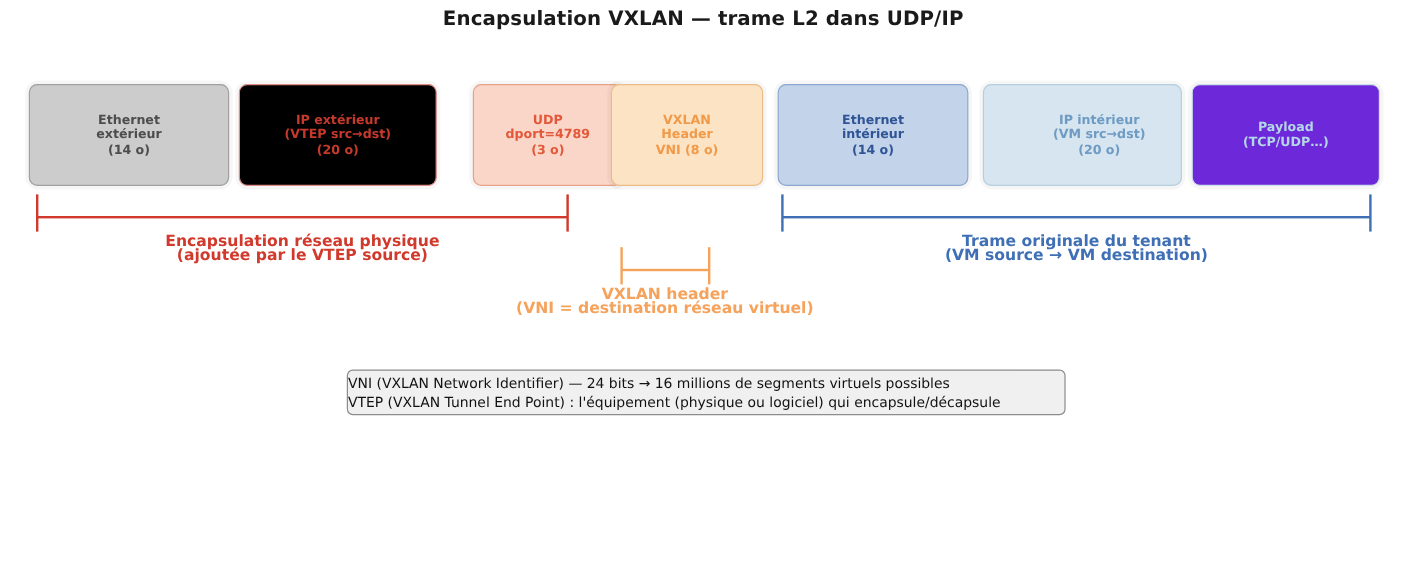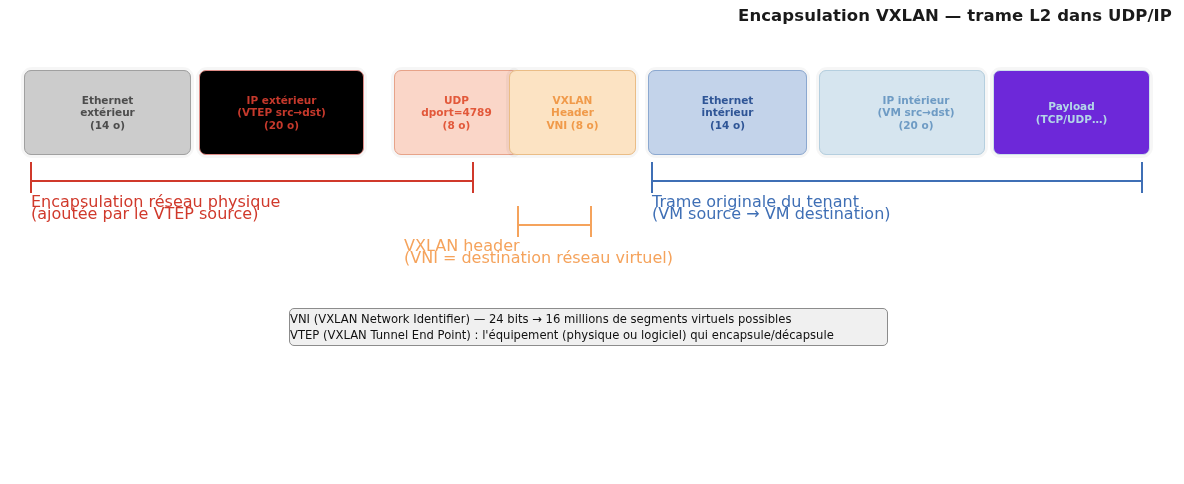--- a/index.html
+++ b/index.html
@@ -15,7 +15,7 @@
   
   .title{
     position:absolute;left:0;top:6px;width:1172px;
-    text-align:right;
+    text-align:center;
     font-size:16.5px;font-weight:bold;color:#1a1a1a;
     letter-spacing:0.1px;
     font-family:"DejaVu Sans", sans-serif;

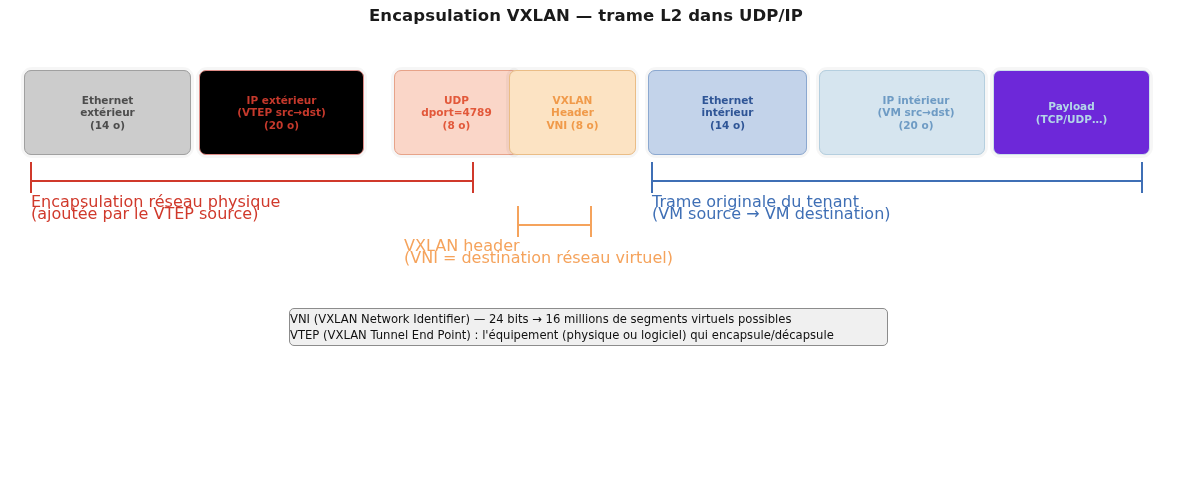--- a/index.html
+++ b/index.html
@@ -99,7 +99,7 @@
         <div class="lines">
           <span class="ln">UDP</span>
           <span class="ln">dport=4789</span>
-          <span class="ln">(8 o)</span>
+          <span class="ln">(3 o)</span>
         </div>
       </div>
       <div class="pkt" style="left: 509px; width: 127px; background: rgb(252, 227, 195); border-color: rgb(243, 196, 139); color: rgb(240, 154, 74);">

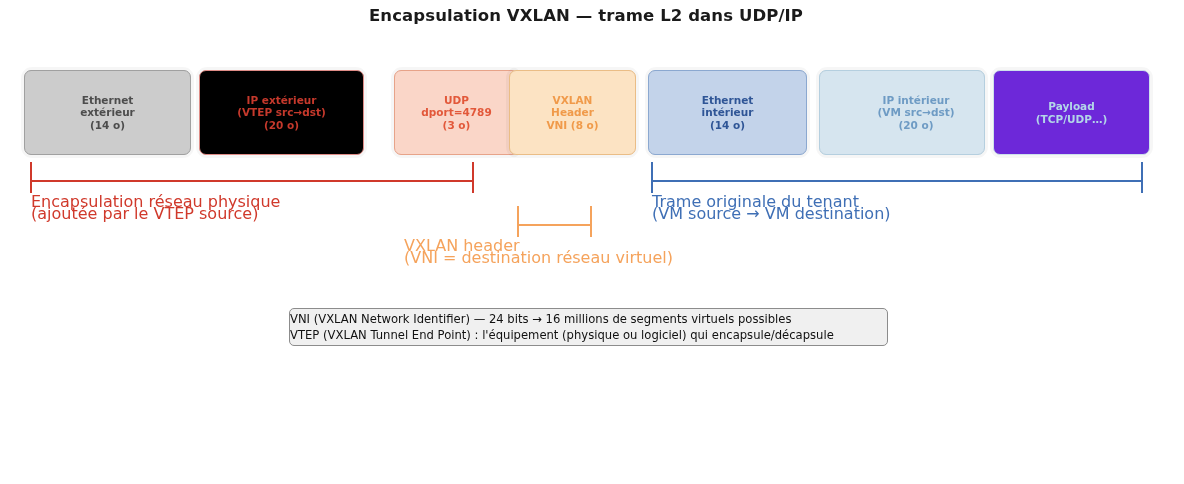--- a/index.html
+++ b/index.html
@@ -51,10 +51,11 @@
   .bracket .tick{position:absolute;width:0;}
 
   .blabel{
-    position:absolute;text-align:left;
-    font-size:16px;line-height:12.4px;
+    position:absolute;text-align:center;
+    font-size:13px;line-height:12.4px;
     font-family:"DejaVu Sans", sans-serif;
     white-space:pre-line;
+    font-weight:bold;
   }
 
   

